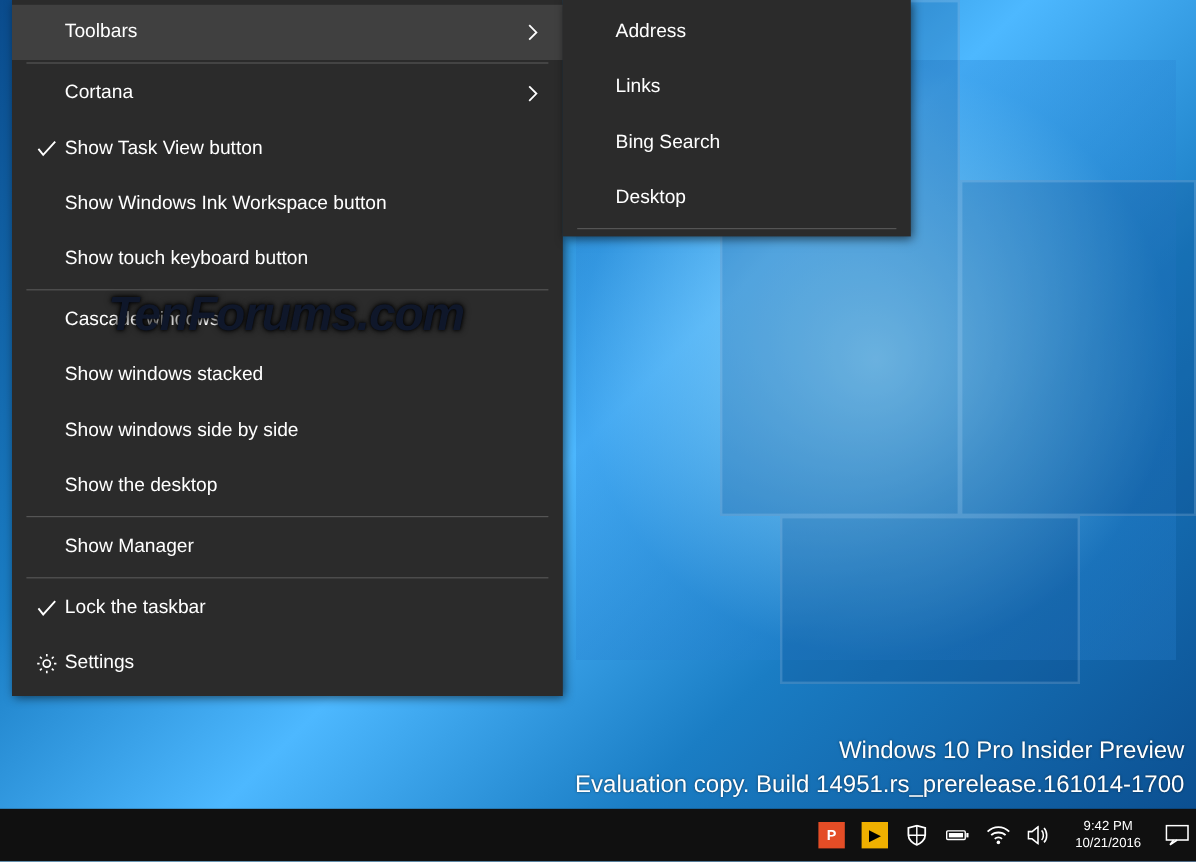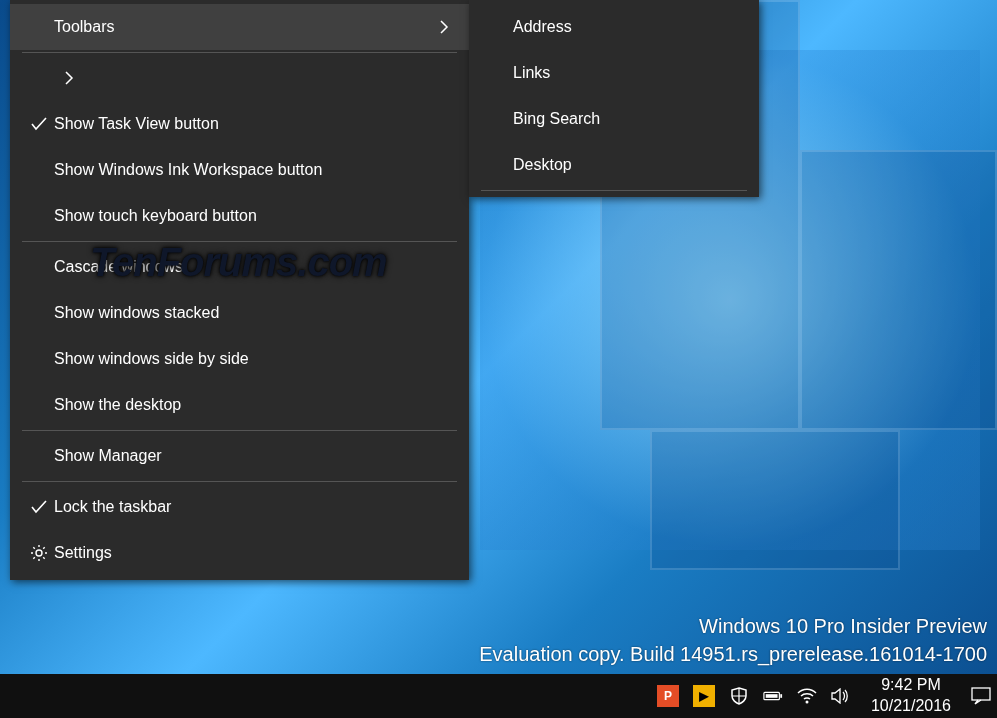--- a/index.html
+++ b/index.html
@@ -240,6 +240,7 @@
 
   <div class="menu-item">
     <div class="check-col"></div>
+    <div class="label-col">Cortana</div>
     <div class="arrow-col">
       <svg width="10" height="14" viewBox="0 0 10 14">
           <path d="M2 1 L8 7 L2 13" fill="none" stroke="#fff" stroke-width="1.5"></path>

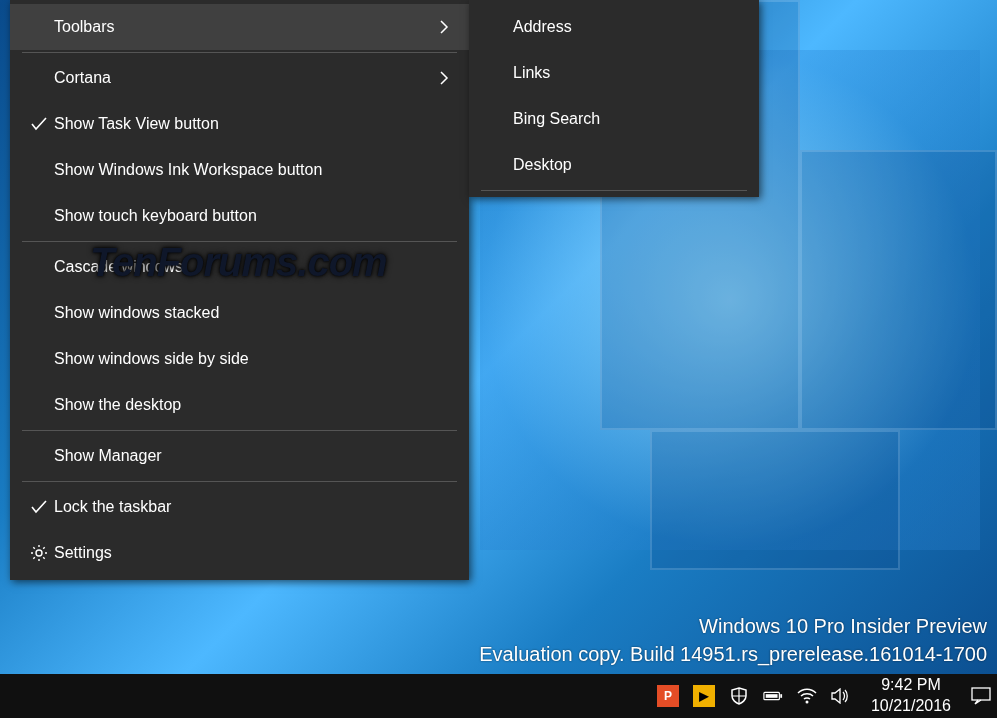--- a/index.html
+++ b/index.html
@@ -79,7 +79,7 @@
   }
   .clock {
     text-align: center;
-    font-size: 16px;
+    font-size: 11px;
     line-height: 1.3;
     padding: 0 6px;
   }

